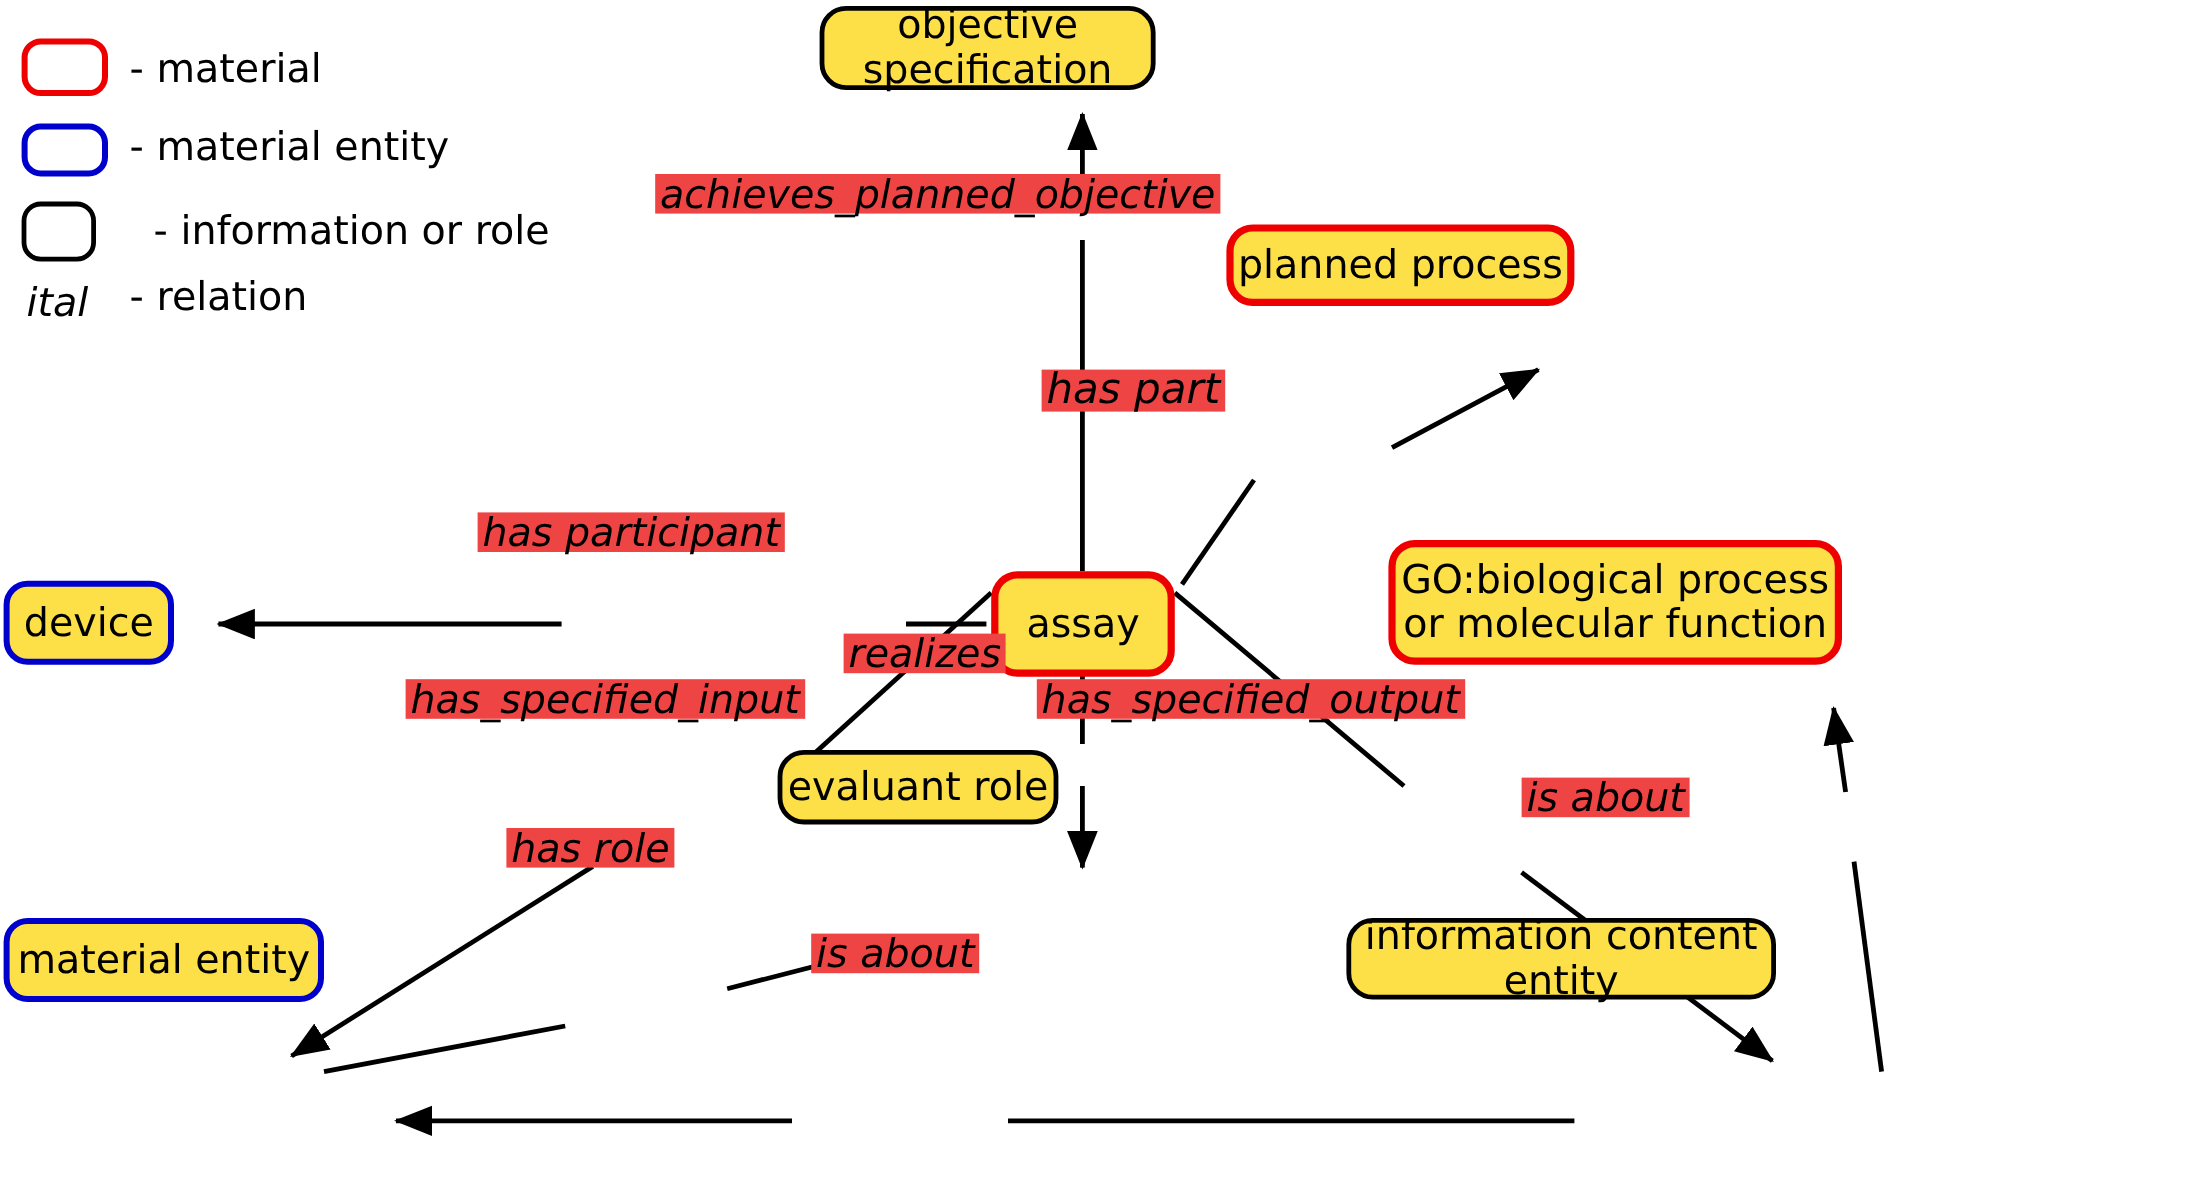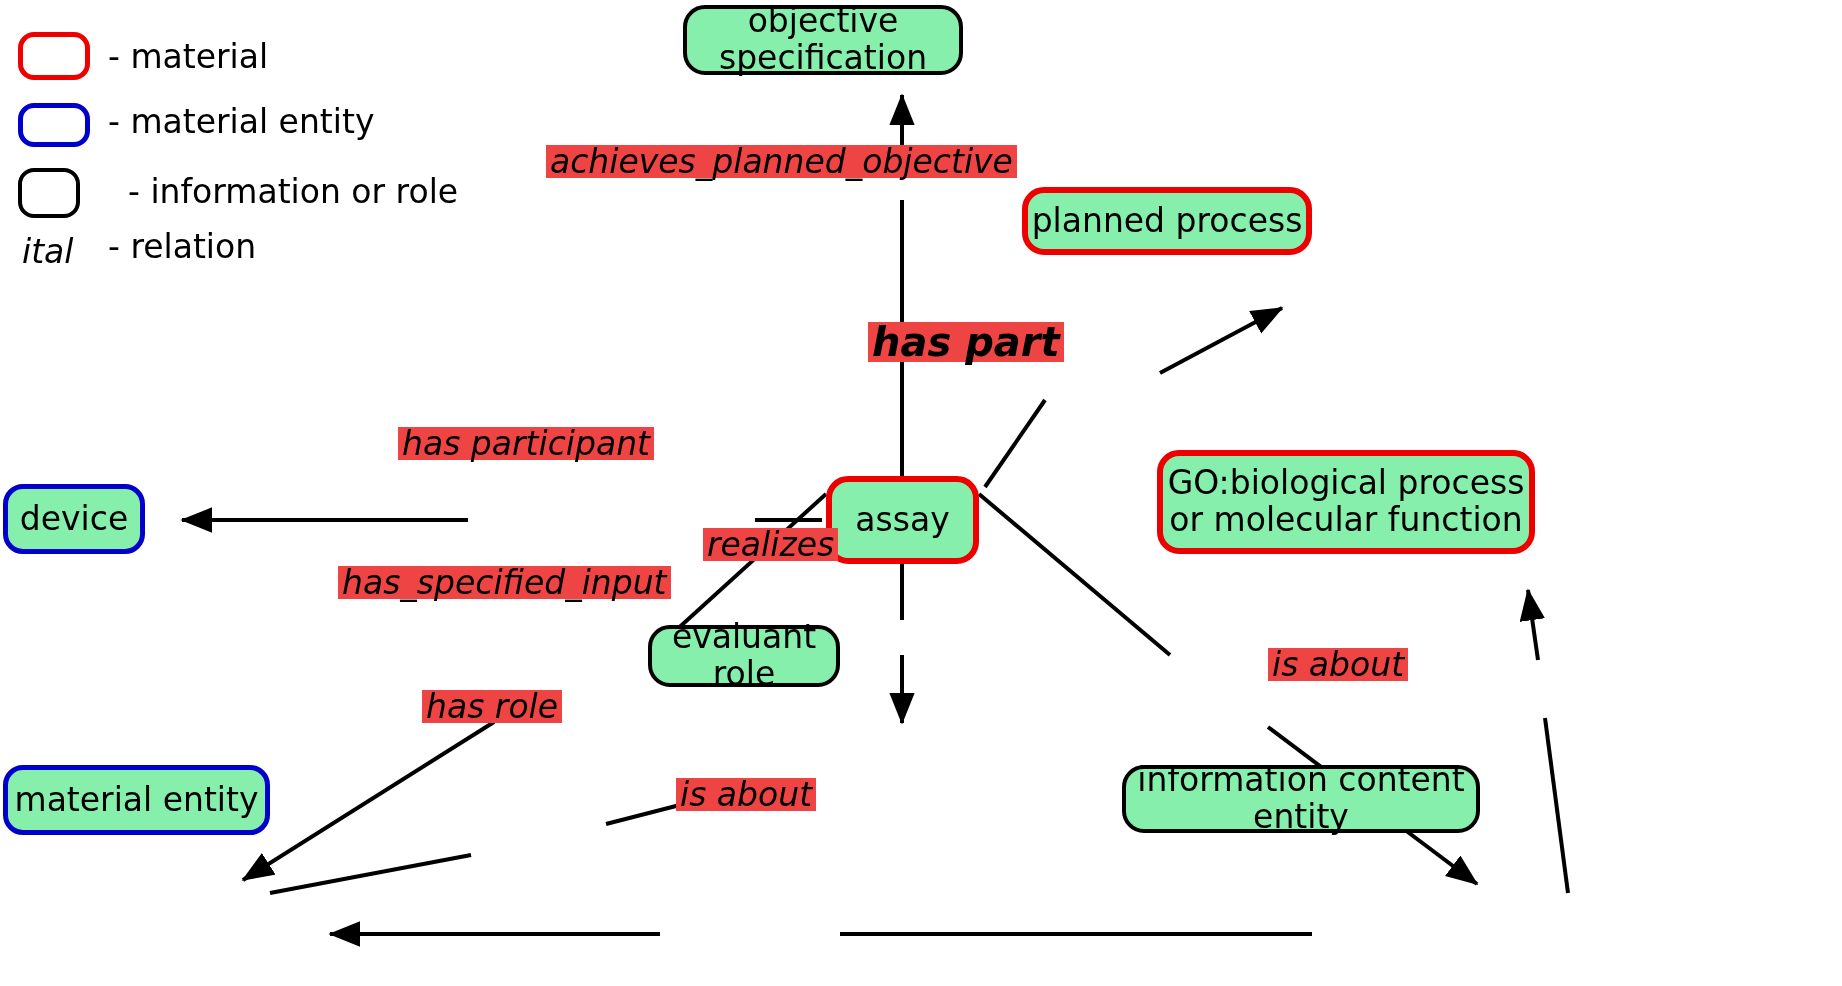--- a/index.html
+++ b/index.html
@@ -24,7 +24,7 @@
   .node {
     position: absolute;
     box-sizing: border-box;
-    background: #86efac;
+    background: #fde047;
     border-style: solid;
     display: flex;
     align-items: center;

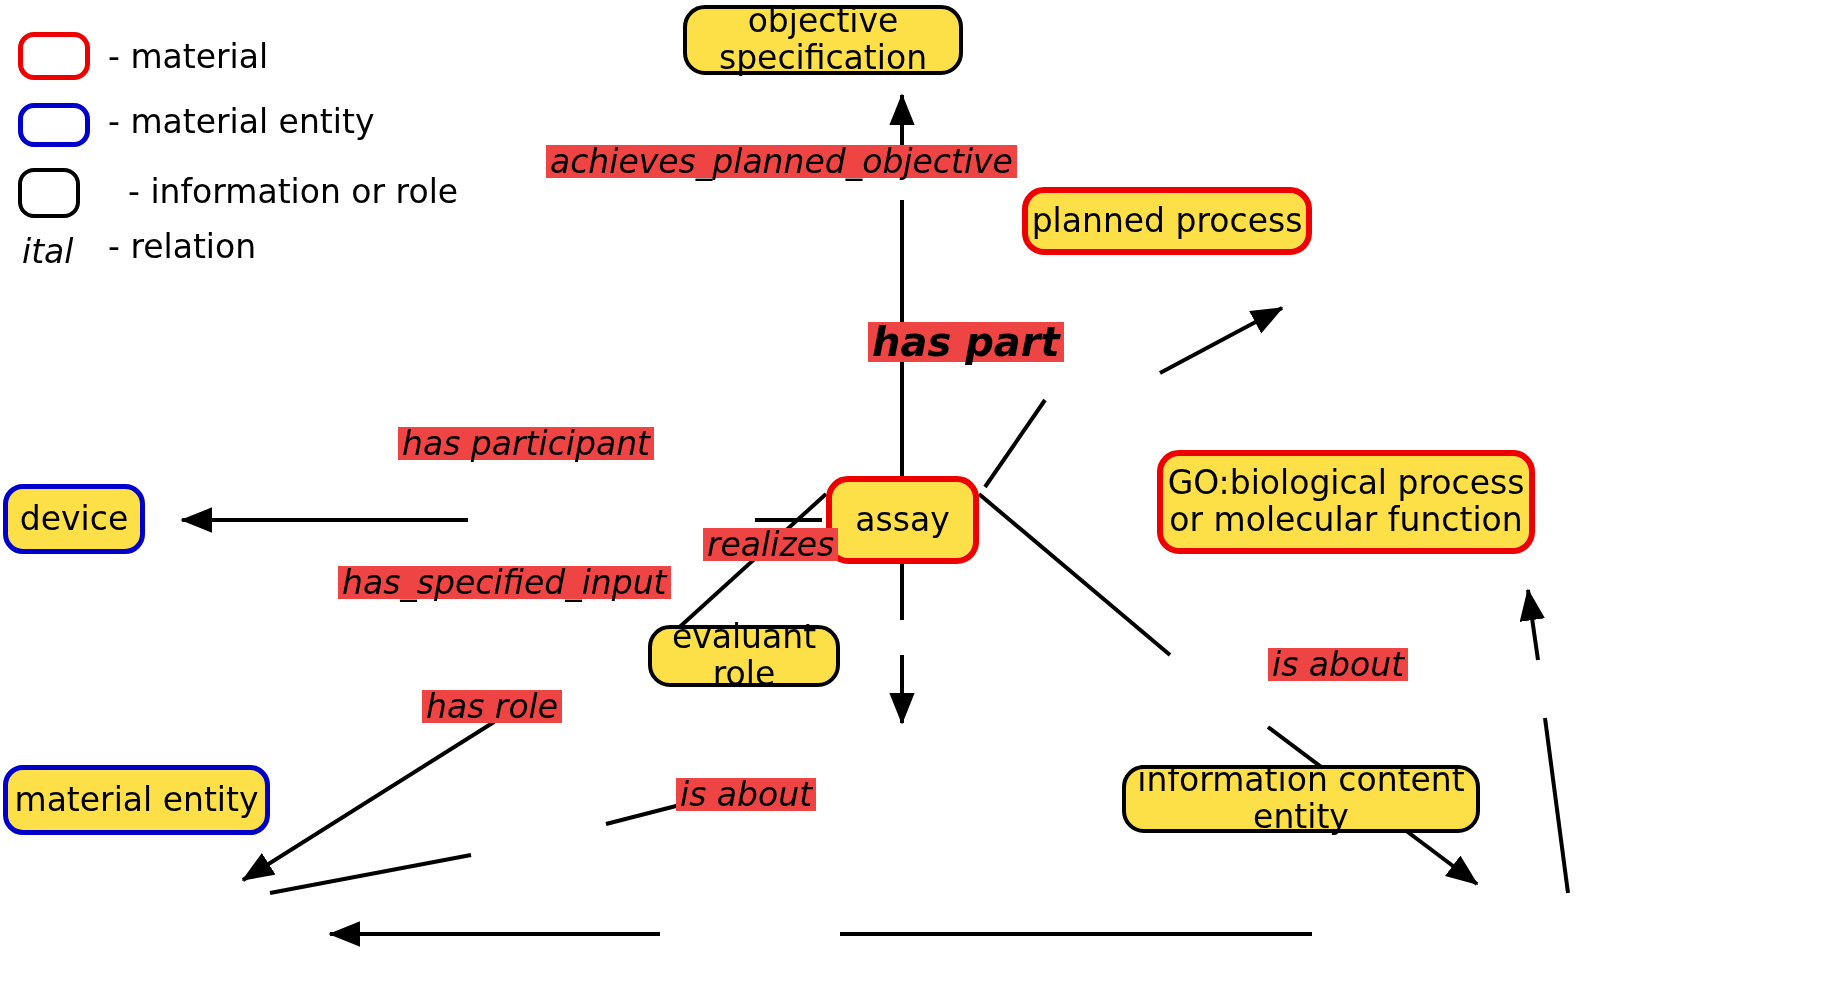--- a/index.html
+++ b/index.html
@@ -180,7 +180,7 @@
 
   <div class="edge-label" style="left:546px; top:145px; font-size:33px;">achieves_planned_objective</div>
 
-  <div class="edge-label" style="left:868px; top:322px; font-size:40px;font-weight:bold;">has part</div>
+  <div class="edge-label" style="left:868px; top:308px; font-size:35px;">has part</div>
 
   <div class="edge-label" style="left:398px; top:427px; font-size:33px;">has participant</div>
 

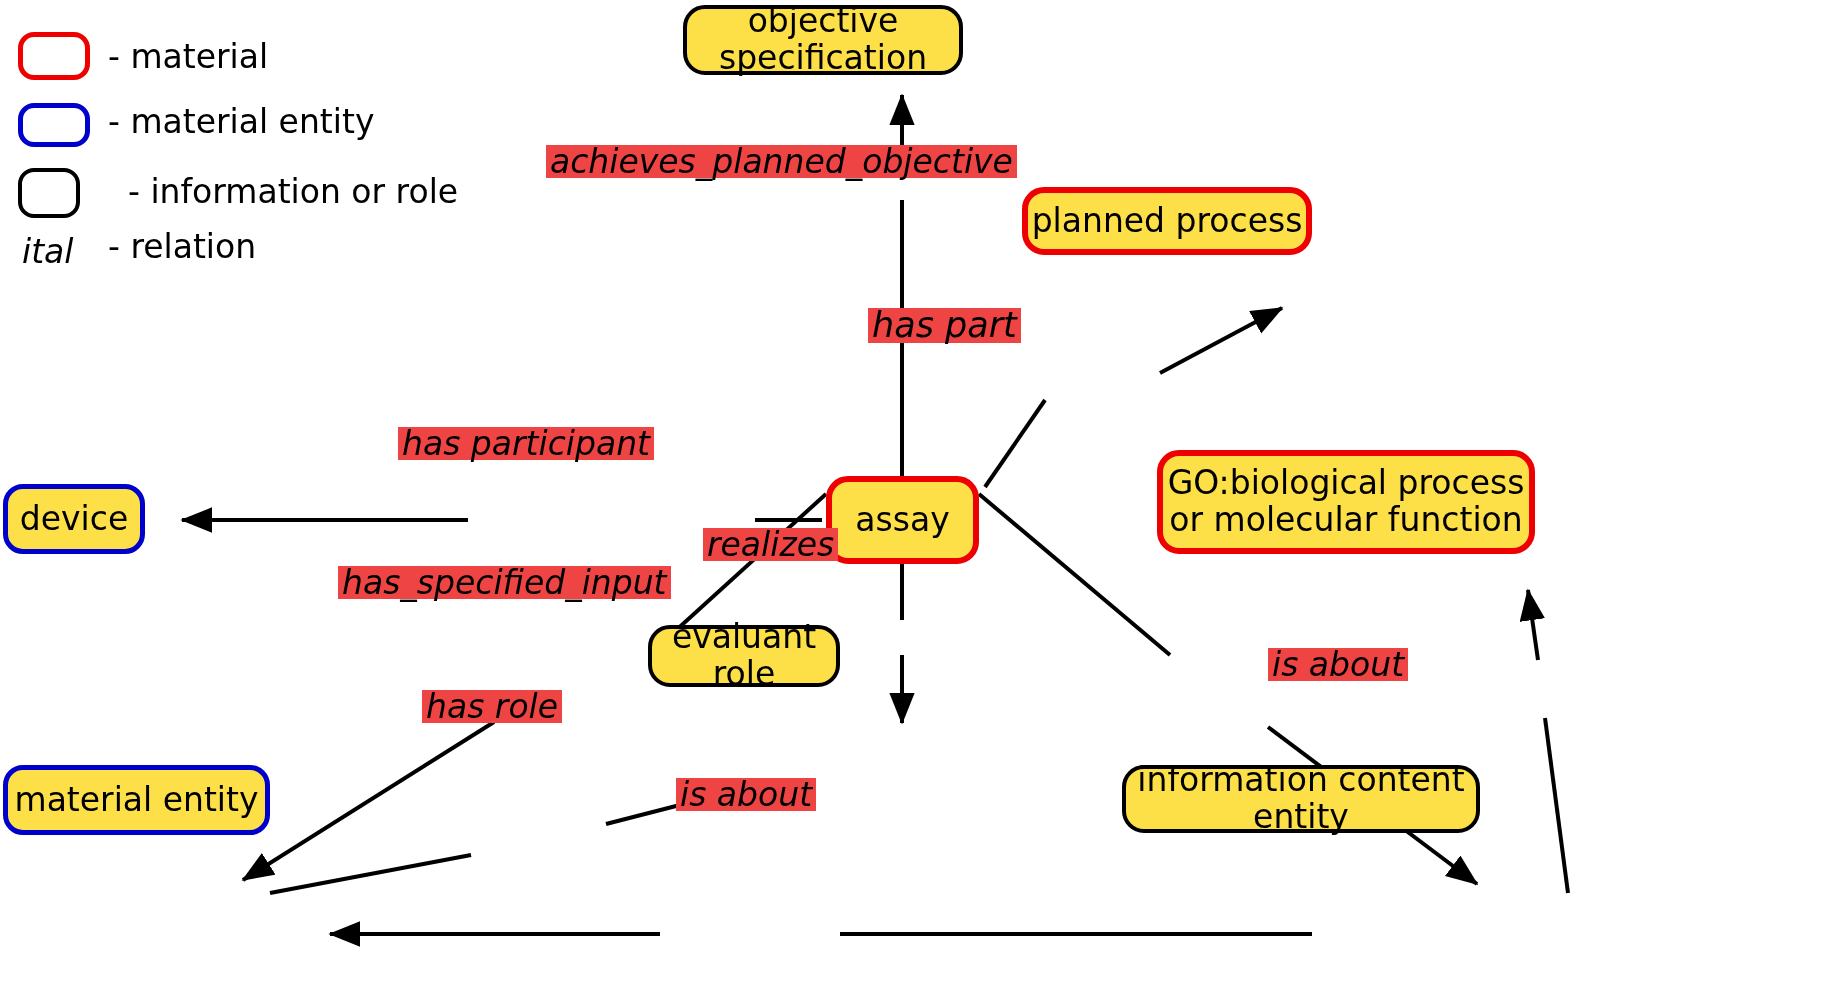--- a/index.html
+++ b/index.html
@@ -188,6 +188,7 @@
 
   <div class="edge-label" style="left:703px; top:528px; font-size:33px;">realizes</div>
 
+  <div class="edge-label" style="left:864px; top:566px; font-size:33px;">has_specified_output</div>
 
   <div class="edge-label" style="left:422px; top:690px; font-size:33px;">has role</div>
 

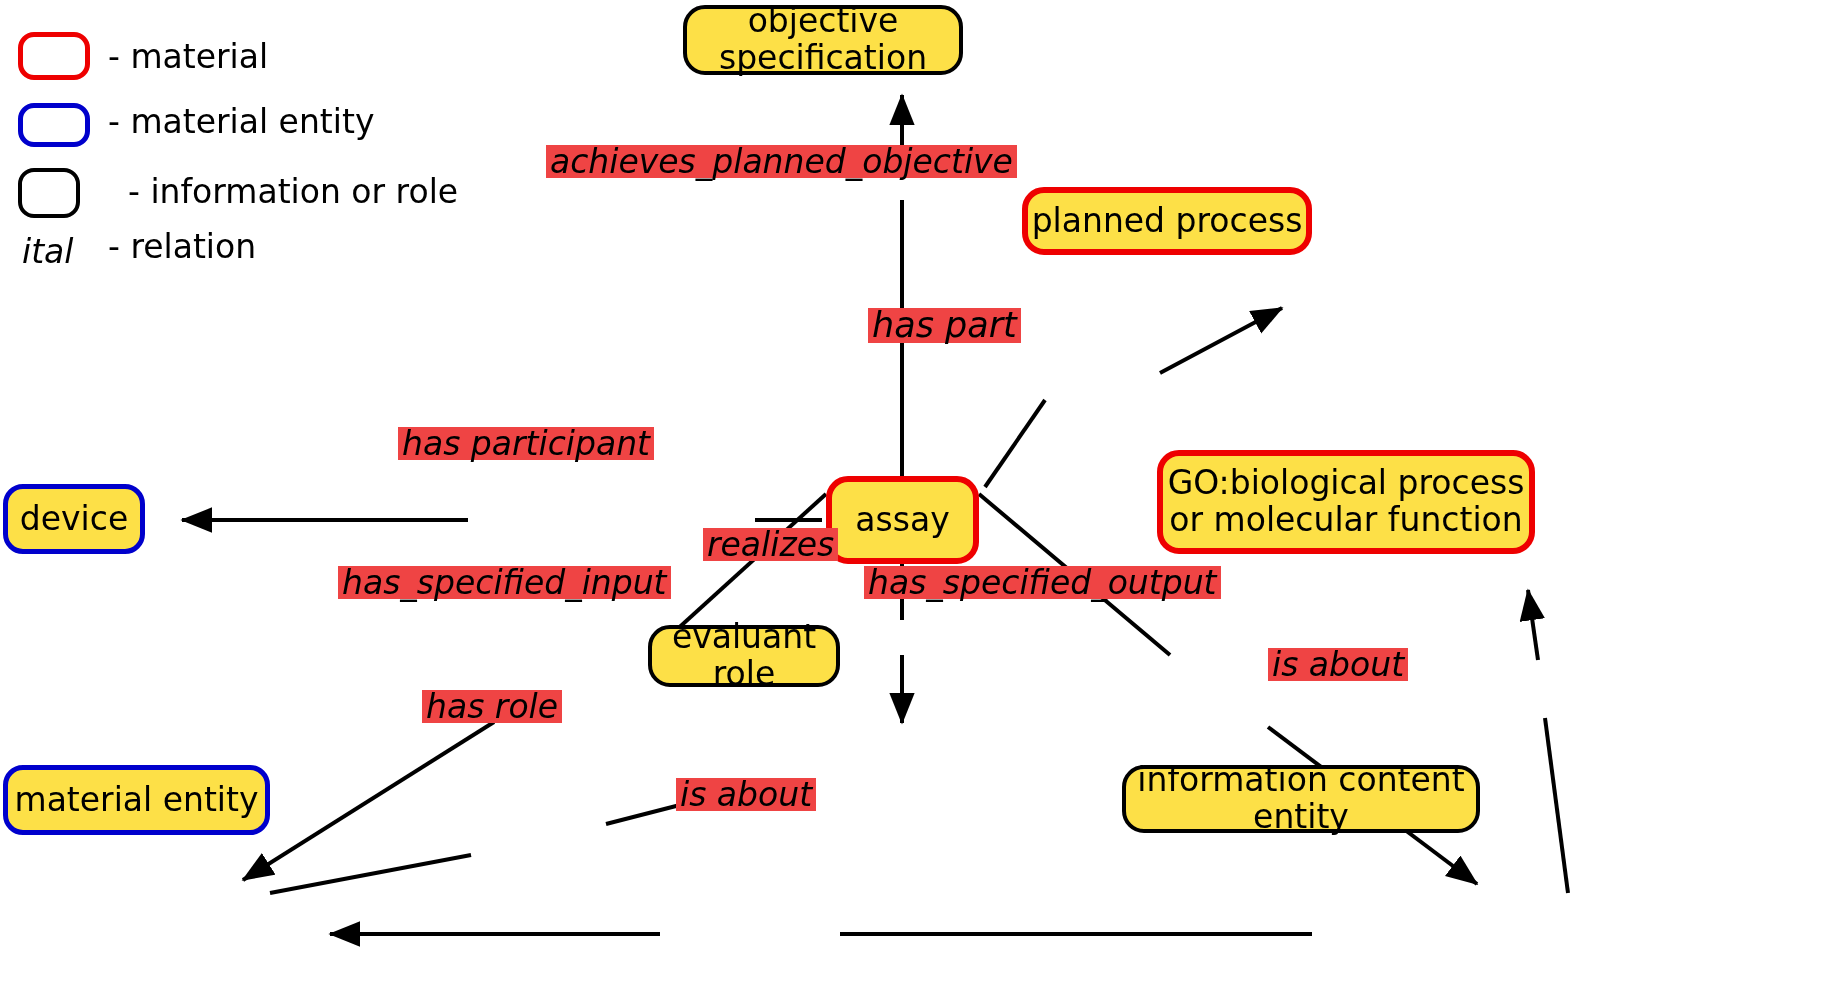--- a/index.html
+++ b/index.html
@@ -166,7 +166,7 @@
 or molecular function</span>
   </div>
 
-  <div class="node node-black" style="left:648px; top:625px; width:192px; height:62px; border-radius:22px; font-size:33px;">
+  <div class="node node-black" style="left:648px; top:625px; width:234px; height:62px; border-radius:22px; font-size:33px;">
     <span>evaluant role</span>
   </div>
 

